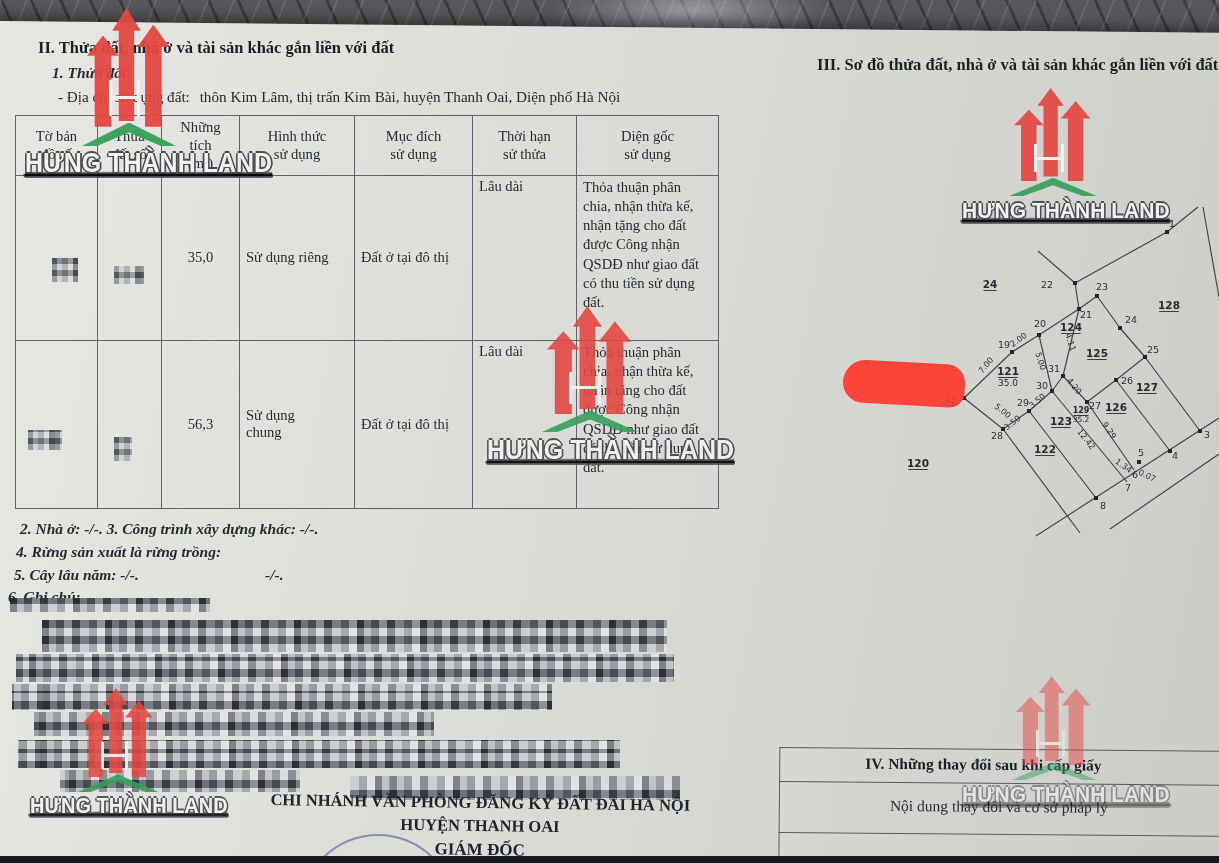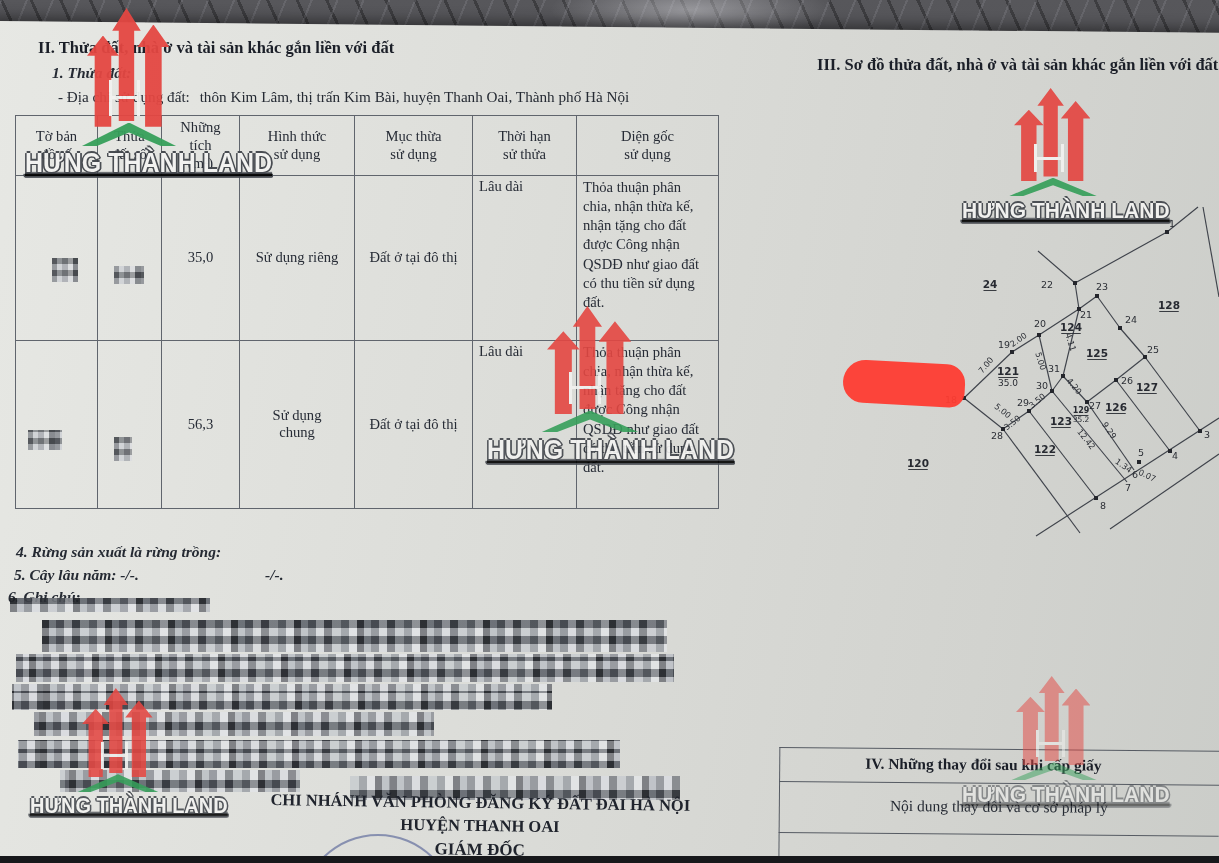--- a/index.html
+++ b/index.html
@@ -78,7 +78,7 @@
     <div class="abs b i" style="left:52px;top:64px;font-size:15.5px;">1. Thửa đất:</div>
     <div class="abs" style="left:58px;top:88px;font-size:15.2px;">
       <span>- Địa chỉ sử dụng đất:</span>
-      <span style="margin-left:6px;">thôn Kim Lâm, thị trấn Kim Bài, huyện Thanh Oai, Thành phố Hà Nội</span>
+      <span style="margin-left:6px;">thôn Kim Lâm, thị trấn Kim Bài, huyện Thanh Oai, Diện phố Hà Nội</span>
     </div>
 
     <div class="abs" id="land-table-wrap">

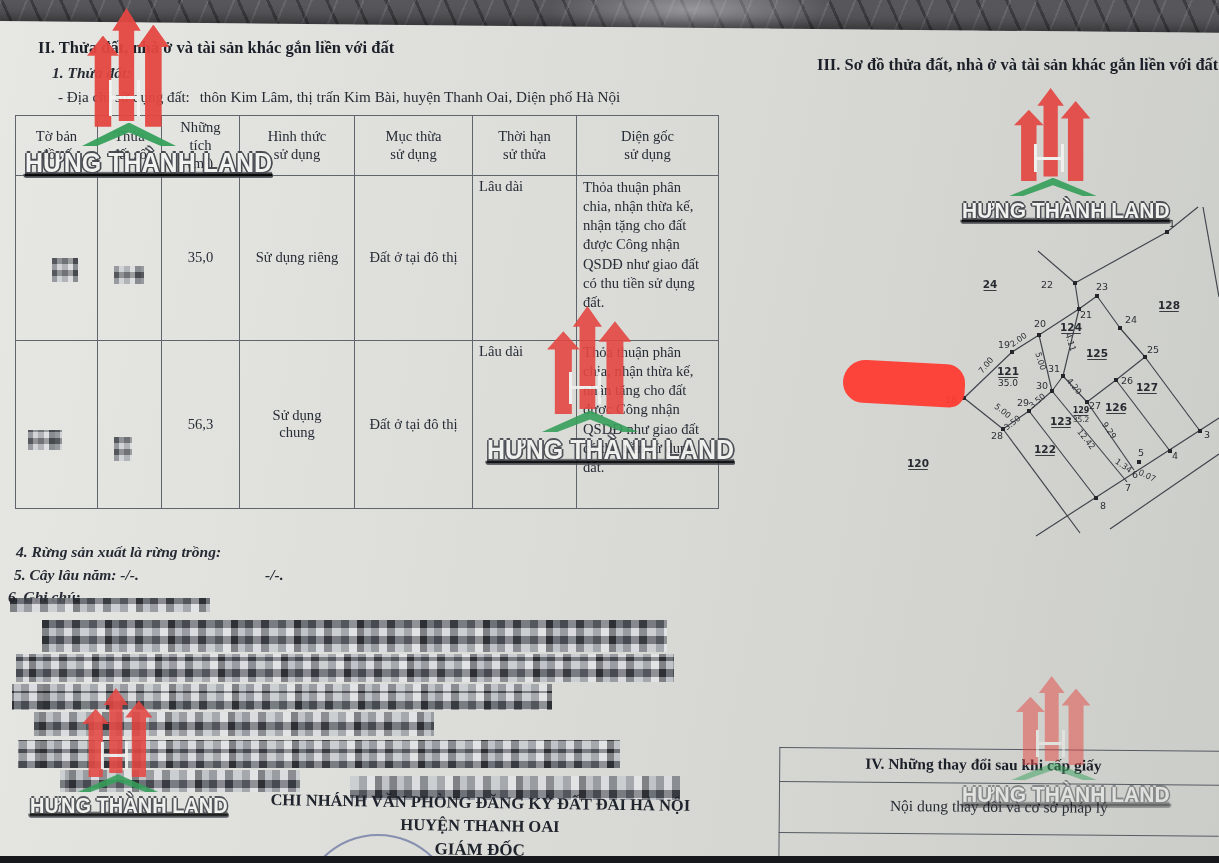--- a/index.html
+++ b/index.html
@@ -102,7 +102,7 @@
 (m²)</td>
           <td class="hd">Hình thức
 sử dụng</td>
-          <td class="hd">Mục thừa
+          <td class="hd">Mục đích
 sử dụng</td>
           <td class="hd">Thời hạn
 sử thửa</td>

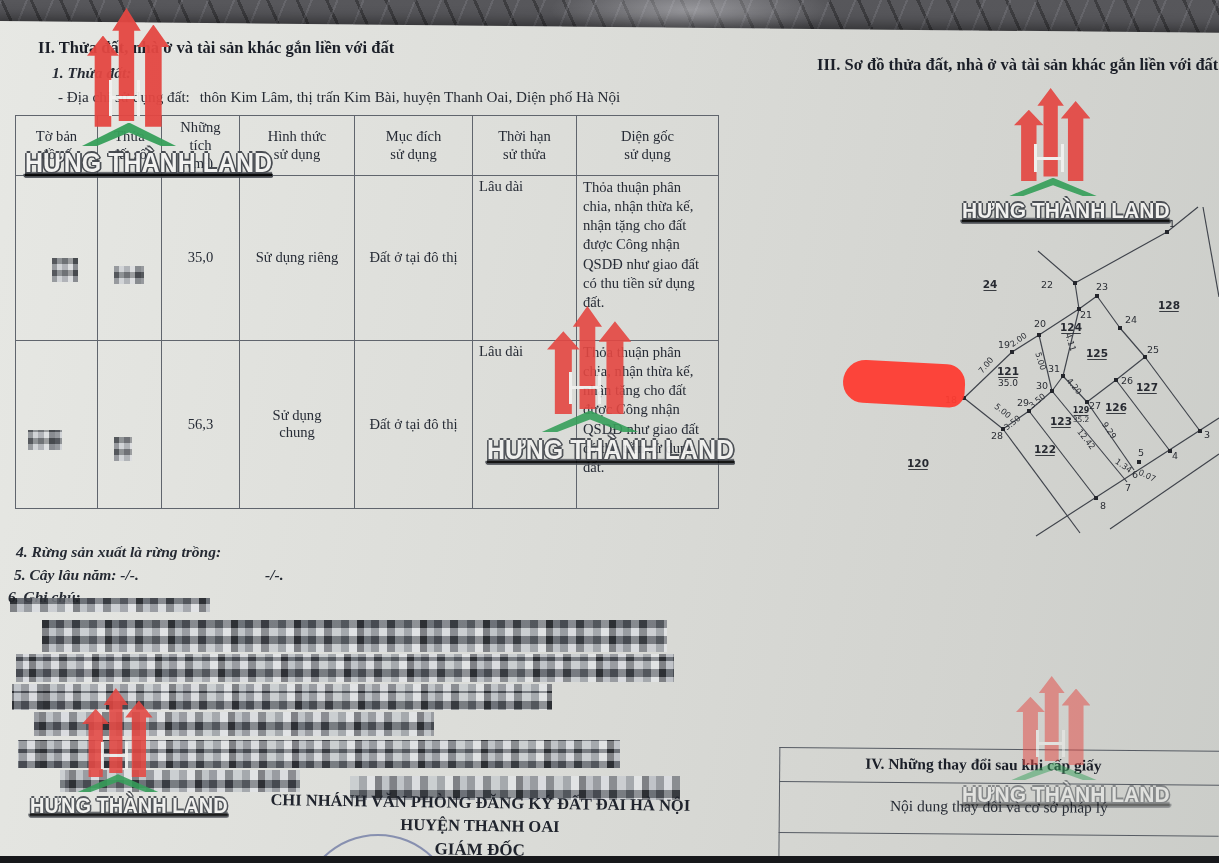--- a/index.html
+++ b/index.html
@@ -25,7 +25,7 @@
   table.land td{border:1.4px solid #60656d;font-size:14.6px;color:#272c36;padding:2px 6px;}
   td.hd{text-align:center;vertical-align:middle;white-space:pre-line;font-size:14.8px;line-height:1.25;}
   td.vtop{vertical-align:top;padding-top:6px;}
-  td.vmid{vertical-align:middle;text-align:center;}
+  td.vmid{vertical-align:middle;}
   td.num{text-align:center;padding-right:5px;}
   td.src{font-size:14.4px;line-height:1.32;font-family:Liberation Serif, serif;}
   .narrow{display:inline-block;max-width:72px;}

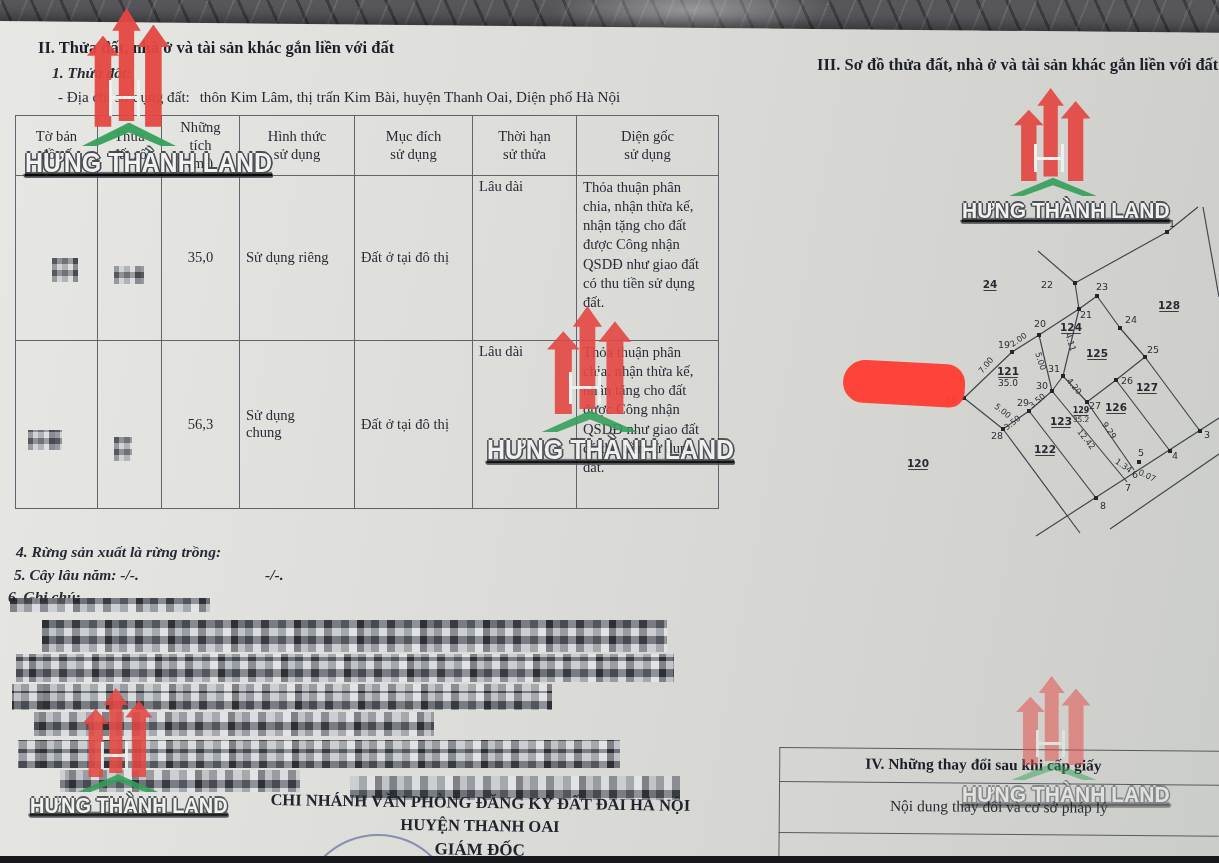--- a/index.html
+++ b/index.html
@@ -136,6 +136,7 @@
       <div class="px px-sm" style="left:99px;top:322px;width:18px;height:24px;"></div>
     </div>
 
+    <div class="abs b i" style="left:20px;top:520px;font-size:15.5px;">2. Nhà ở:  -/-. 3. Công trình xây dựng khác: -/-.</div>
     <div class="abs b i" style="left:16px;top:543px;font-size:15.5px;">4. Rừng sản xuất là rừng trồng:</div>
     <div class="abs b i" style="left:14px;top:566px;font-size:15.5px;">5. Cây lâu năm:  -/-.</div>
     <div class="abs b i" style="left:265px;top:566px;font-size:15.5px;">-/-.</div>

